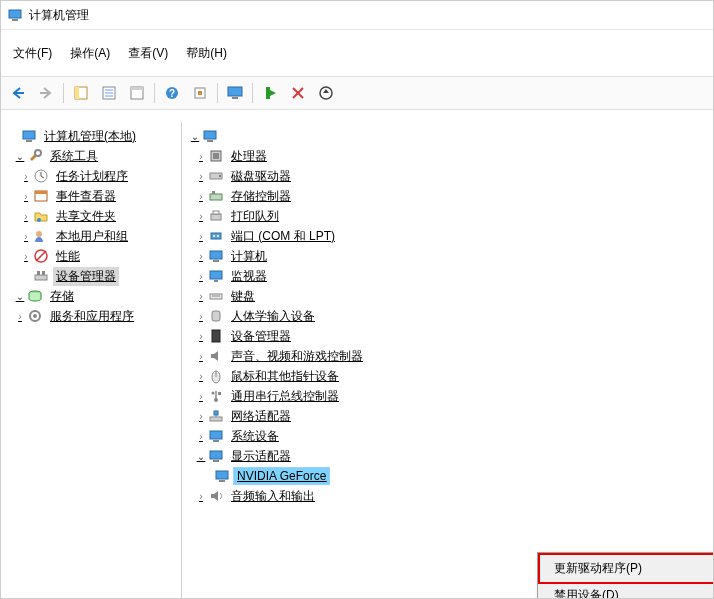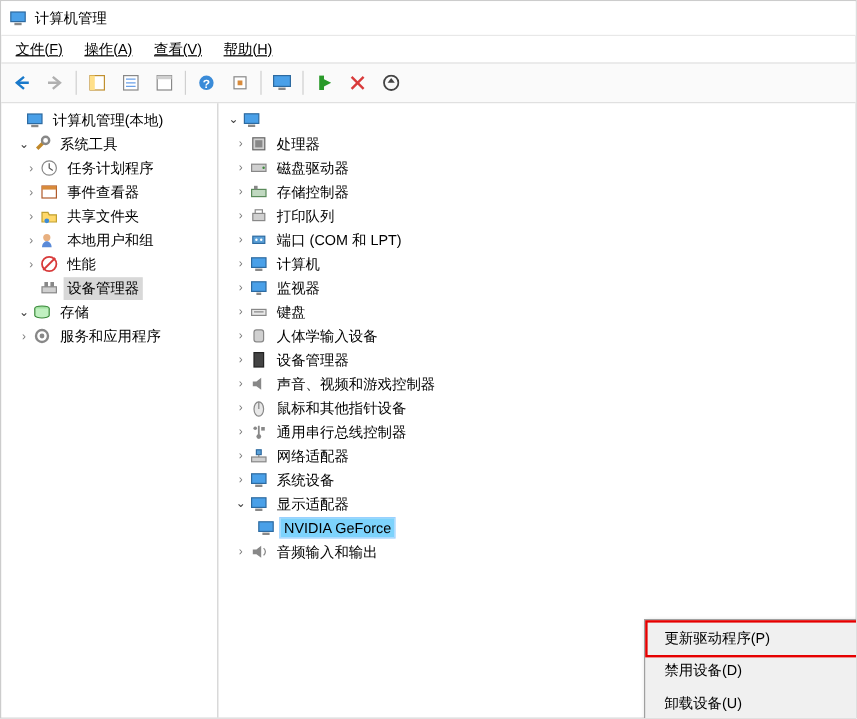--- a/index.html
+++ b/index.html
@@ -19,6 +19,7 @@
     height: 100%;
     border: 1px solid #ccc;
     box-sizing: border-box;
+    gap: 12px;
   }
   .titlebar {
     display: flex;

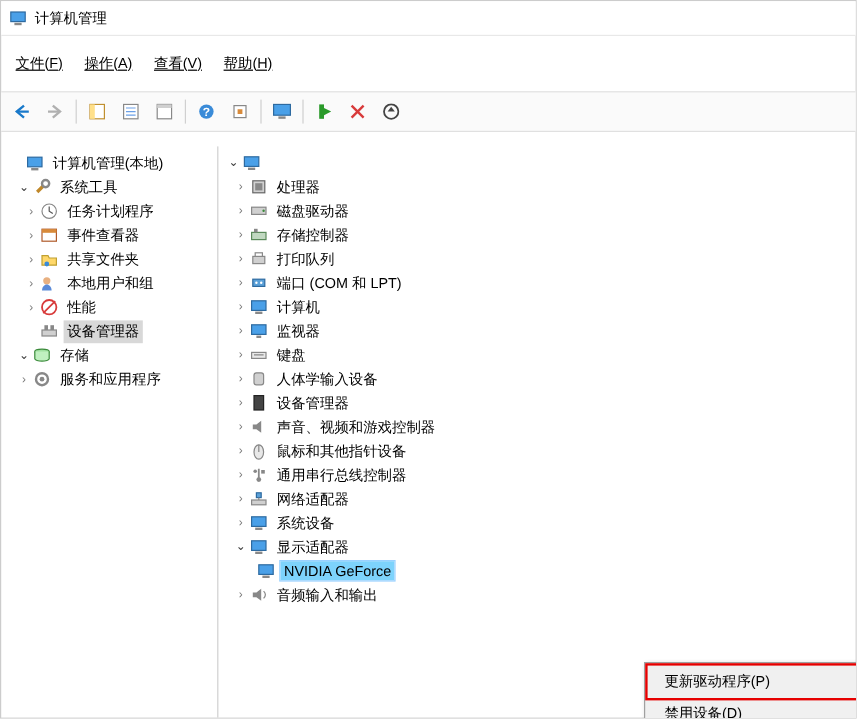--- a/index.html
+++ b/index.html
@@ -39,7 +39,6 @@
     height:22px;
     padding: 0 4px;
     gap: 2px;
-    text-decoration: underline;
   }
   .menubar span.menu-item {
     padding: 2px 8px;

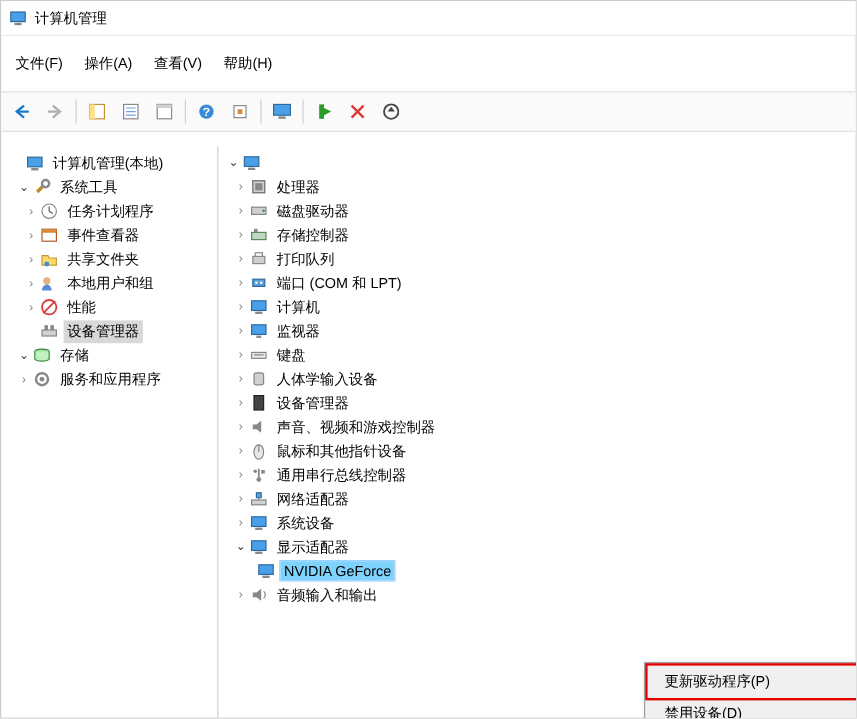--- a/index.html
+++ b/index.html
@@ -77,7 +77,7 @@
     overflow:auto;
     position:relative;
   }
-  .tree ul { list-style:none; margin:0; padding:0 0 0 6px; }
+  .tree ul { list-style:none; margin:0; padding:0 0 0 6px;text-decoration:underline; }
   .tree > ul { padding-left:4px; }
   .tree li { white-space:nowrap; }
   .node {

